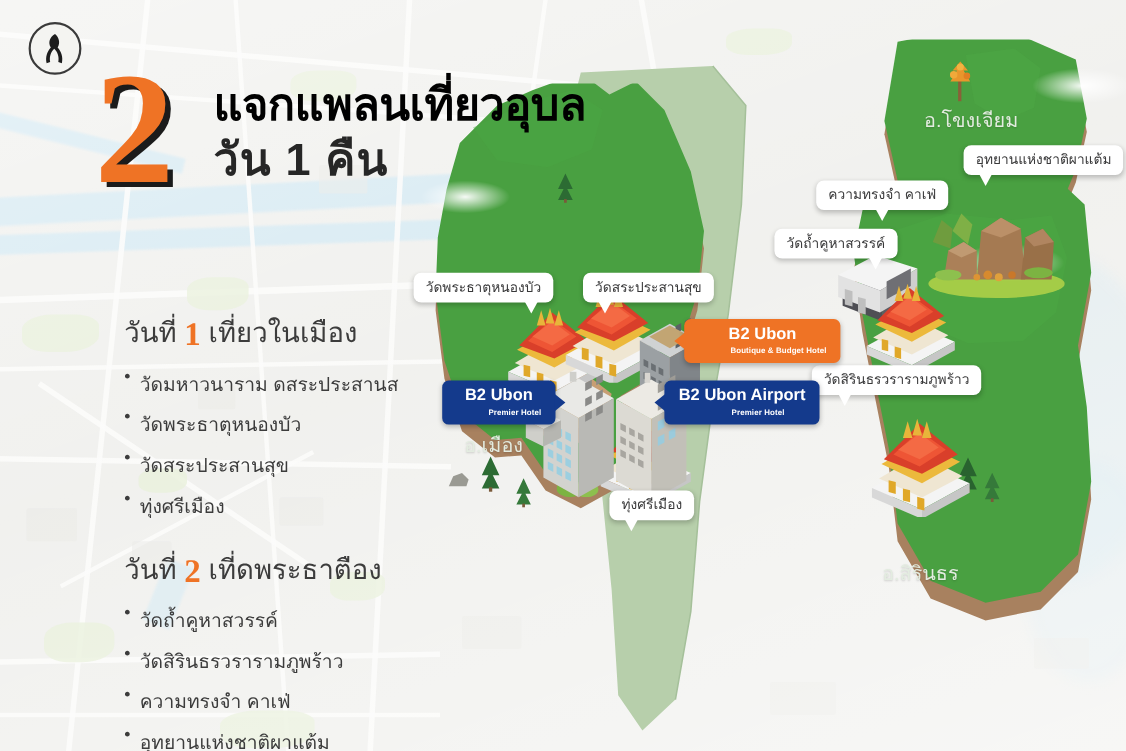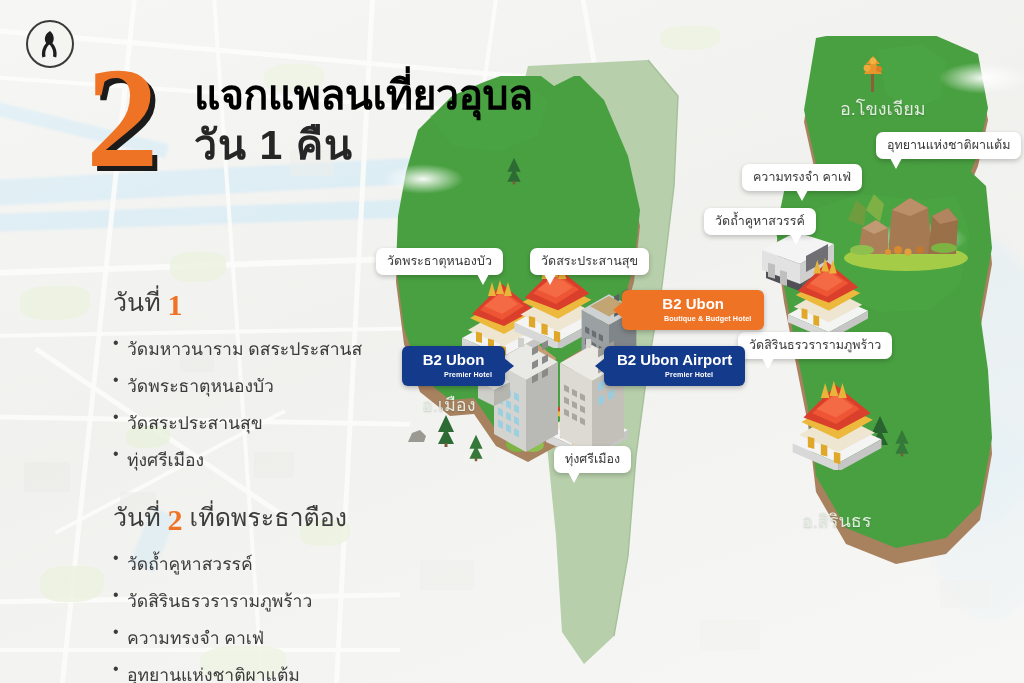--- a/index.html
+++ b/index.html
@@ -204,6 +204,7 @@
   <div class="day-head">
     <span>วันที่</span>
     <span class="day-num">1</span>
+    <span>เที่ยวในเมือง</span>
   </div>
   <ul class="day-list">
     <li>วัดมหาวนาราม ดสระประสานส</li>

